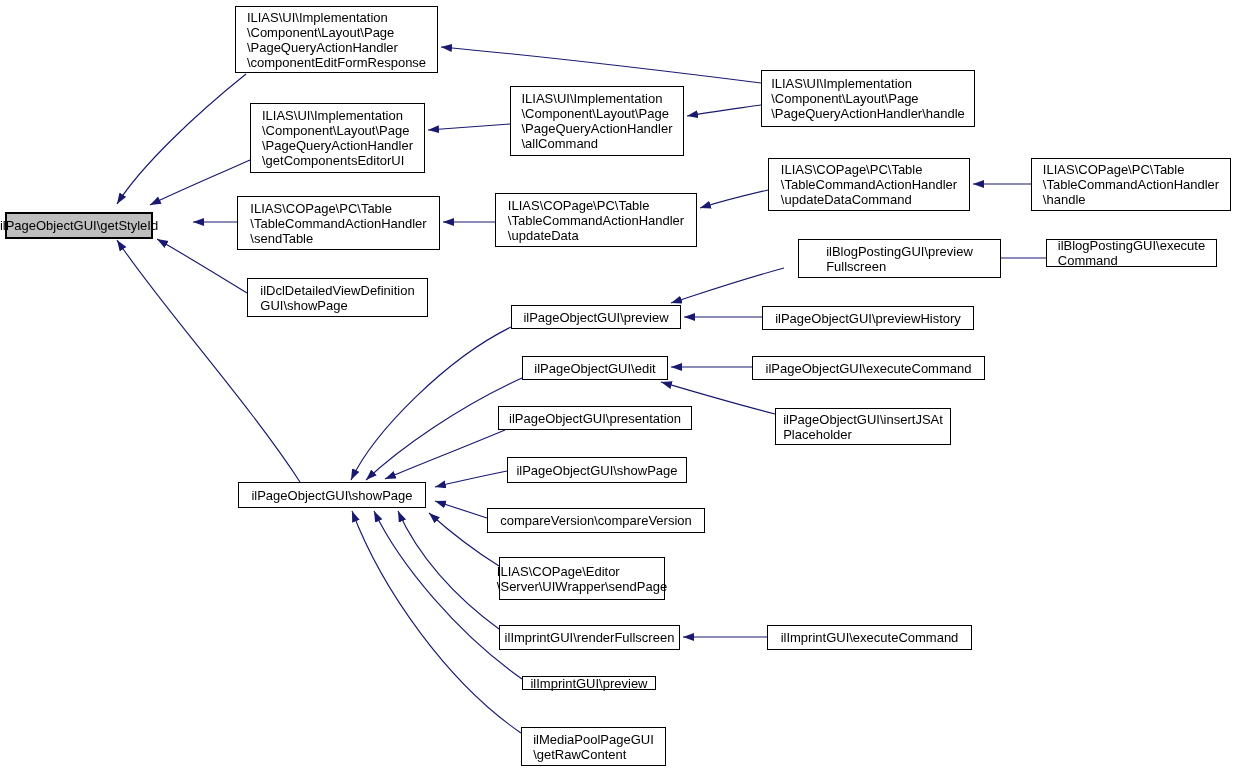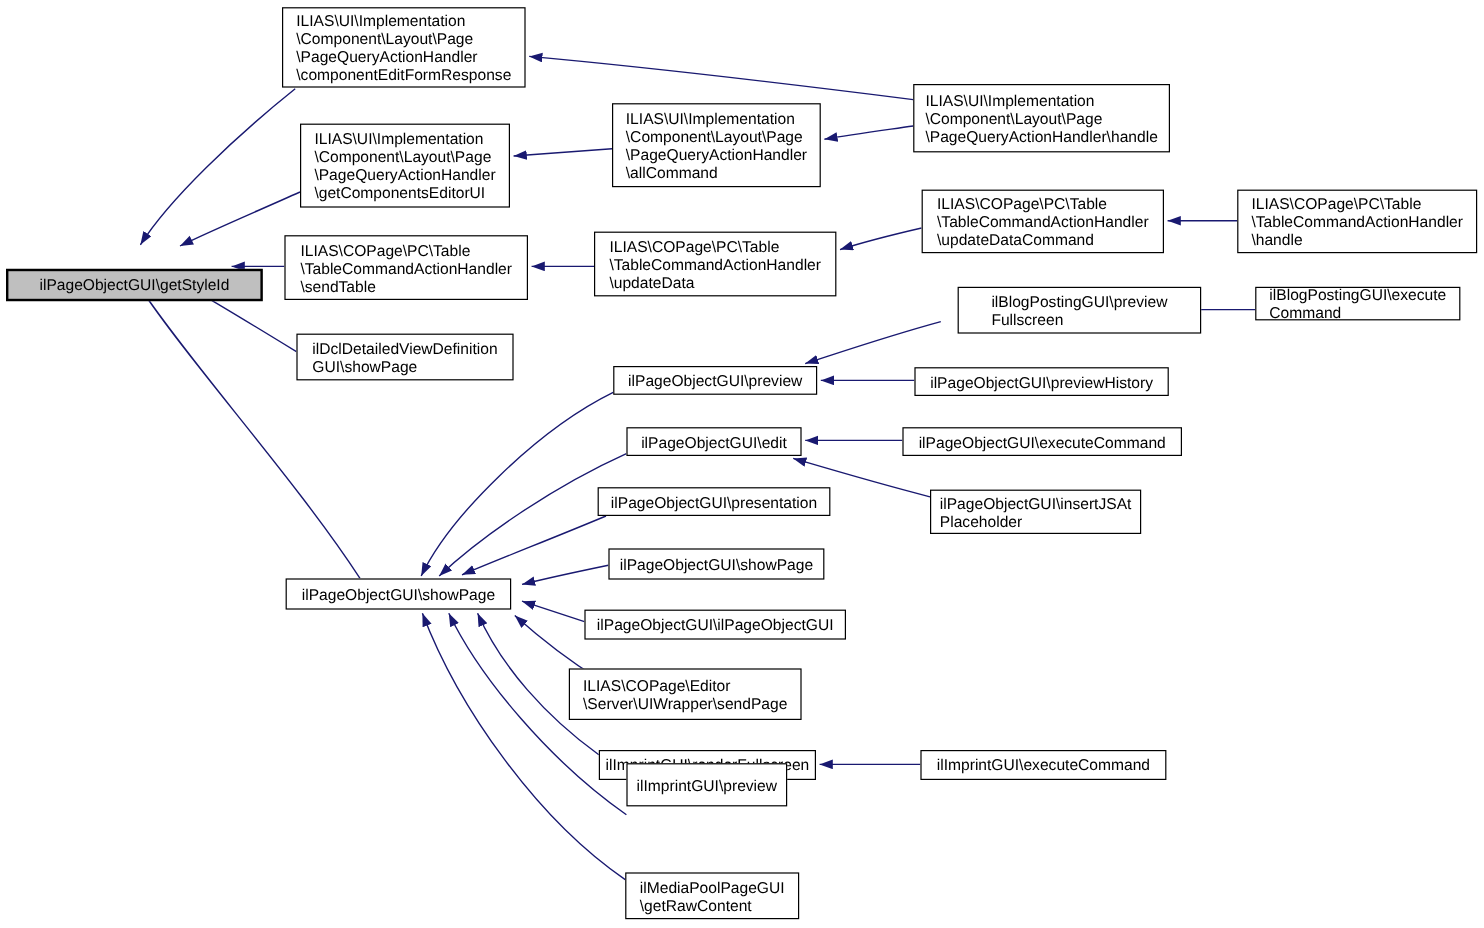--- a/index.html
+++ b/index.html
@@ -84,7 +84,7 @@
       <path d="M1031,184 L973,184" class="edge" marker-end="url(#arrowhead)"></path>
     </svg>
 
-  <div class="node highlight" style="left:5px;top:224px;width:214px;height:27px">ilPageObjectGUI\getStyleId</div>
+  <div class="node highlight" style="left:5px;top:212px;width:148px;height:27px">ilPageObjectGUI\getStyleId</div>
 
   <div class="node" style="left:235px;top:6px;width:203px;height:67px">ILIAS\UI\Implementation
 \Component\Layout\Page

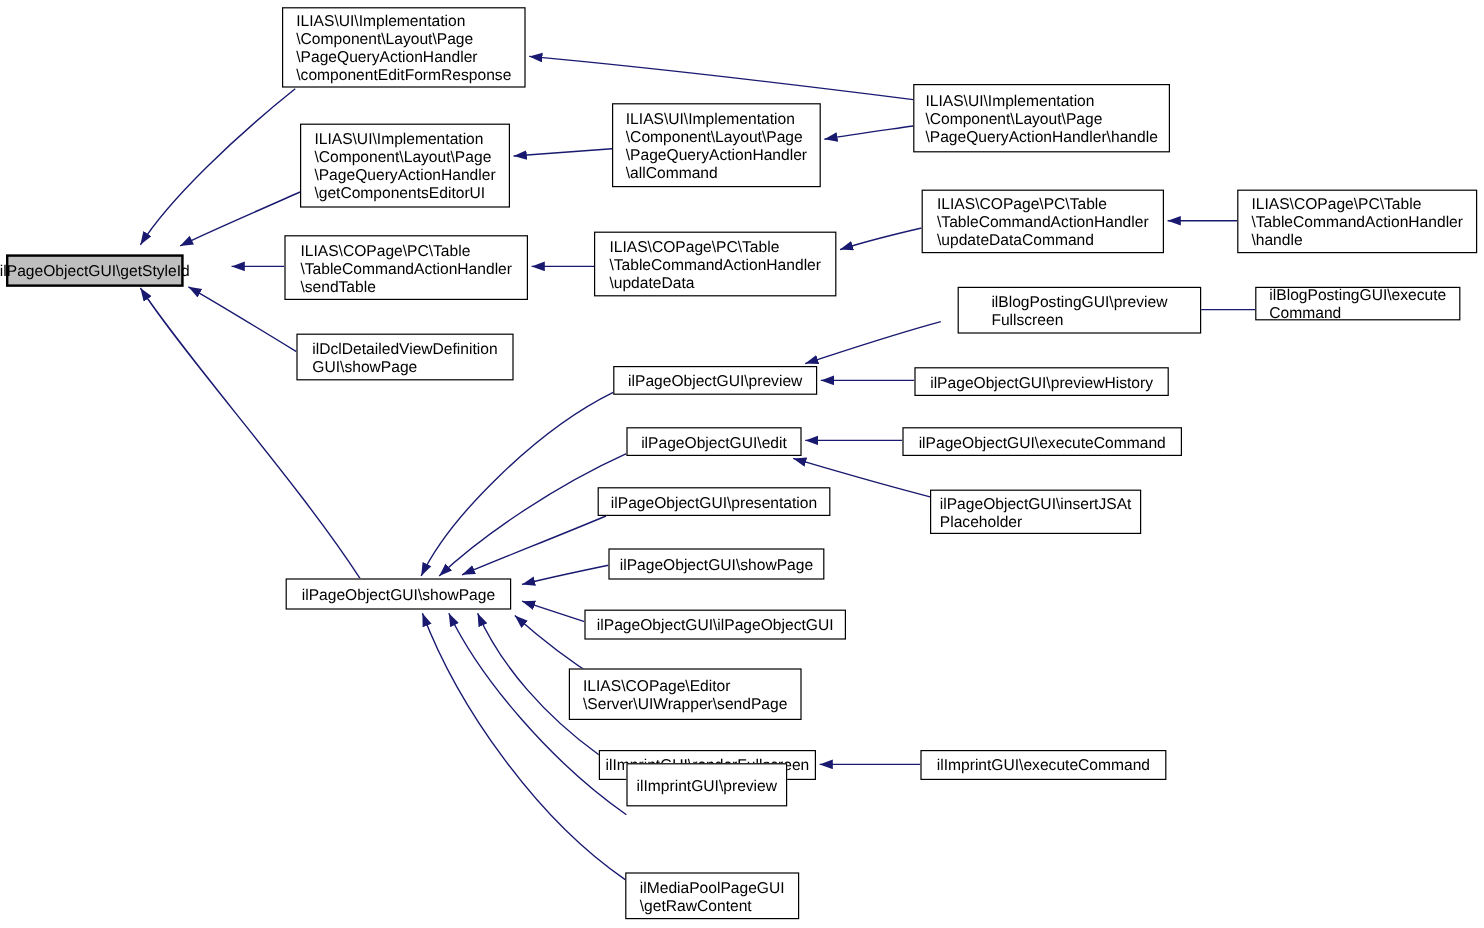--- a/index.html
+++ b/index.html
@@ -122,7 +122,7 @@
 
   <div class="node" style="left:507px;top:457px;width:180px;height:26px">ilPageObjectGUI\showPage</div>
 
-  <div class="node" style="left:487px;top:508px;width:218px;height:25px">ilPageObjectGUI\ilPageObjectGUI</div>
+  <div class="node" style="left:487px;top:508px;width:218px;height:25px">compareVersion\compareVersion</div>
 
   <div class="node" style="left:474px;top:557px;width:194px;height:43px">ILIAS\COPage\Editor
 \Server\UIWrapper\sendPage</div>

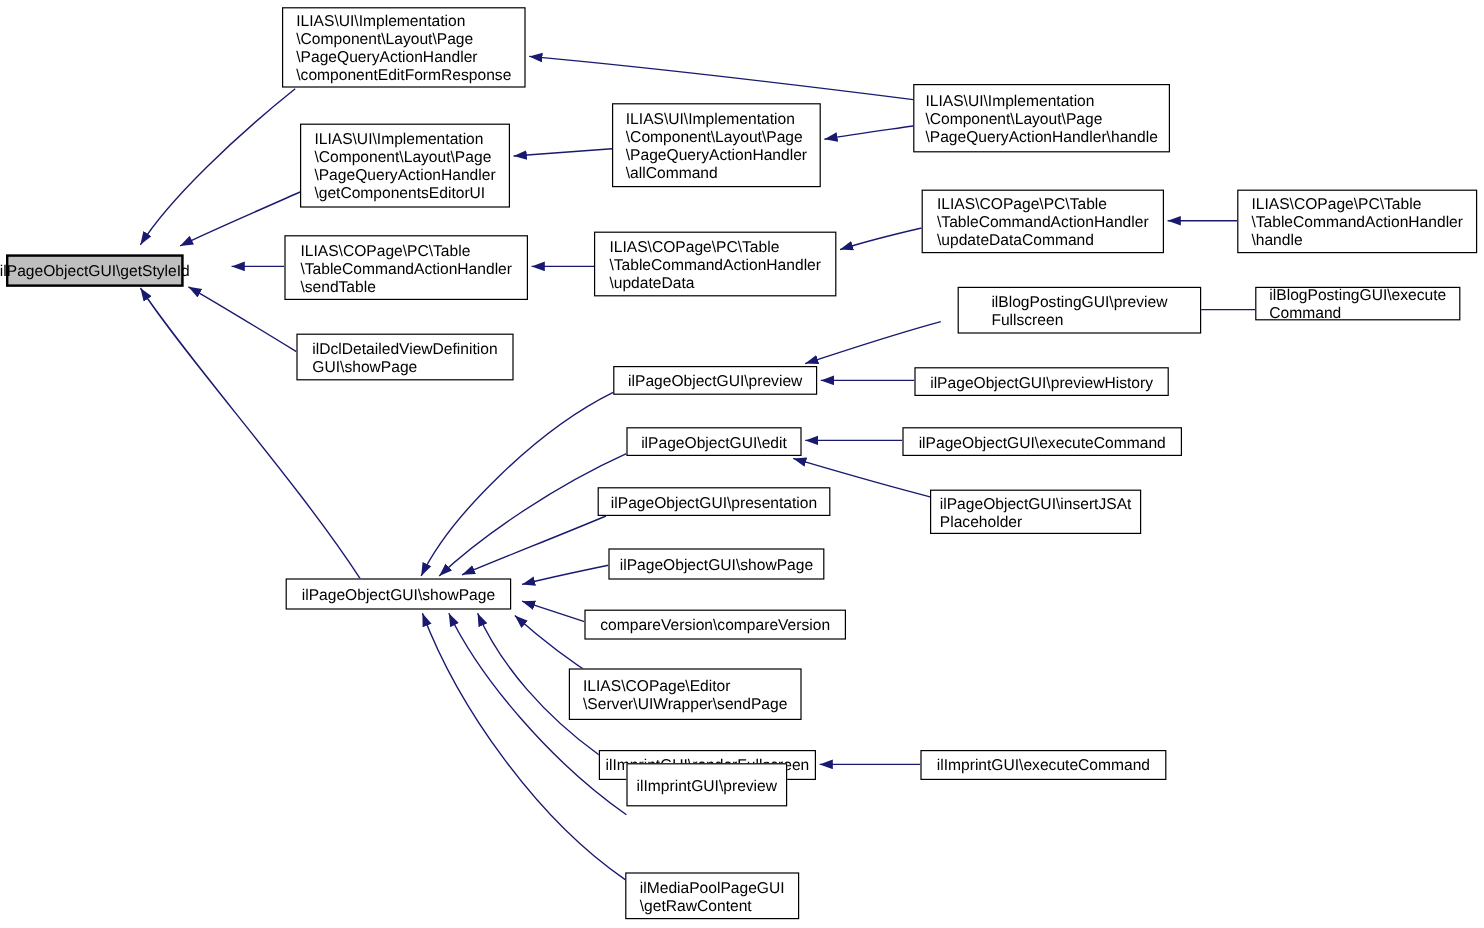--- a/index.html
+++ b/index.html
@@ -124,7 +124,7 @@
 
   <div class="node" style="left:487px;top:508px;width:218px;height:25px">compareVersion\compareVersion</div>
 
-  <div class="node" style="left:474px;top:557px;width:194px;height:43px">ILIAS\COPage\Editor
+  <div class="node" style="left:499px;top:557px;width:166px;height:43px">ILIAS\COPage\Editor
 \Server\UIWrapper\sendPage</div>
 
   <div class="node" style="left:499px;top:625px;width:181px;height:25px">ilImprintGUI\renderFullscreen</div>

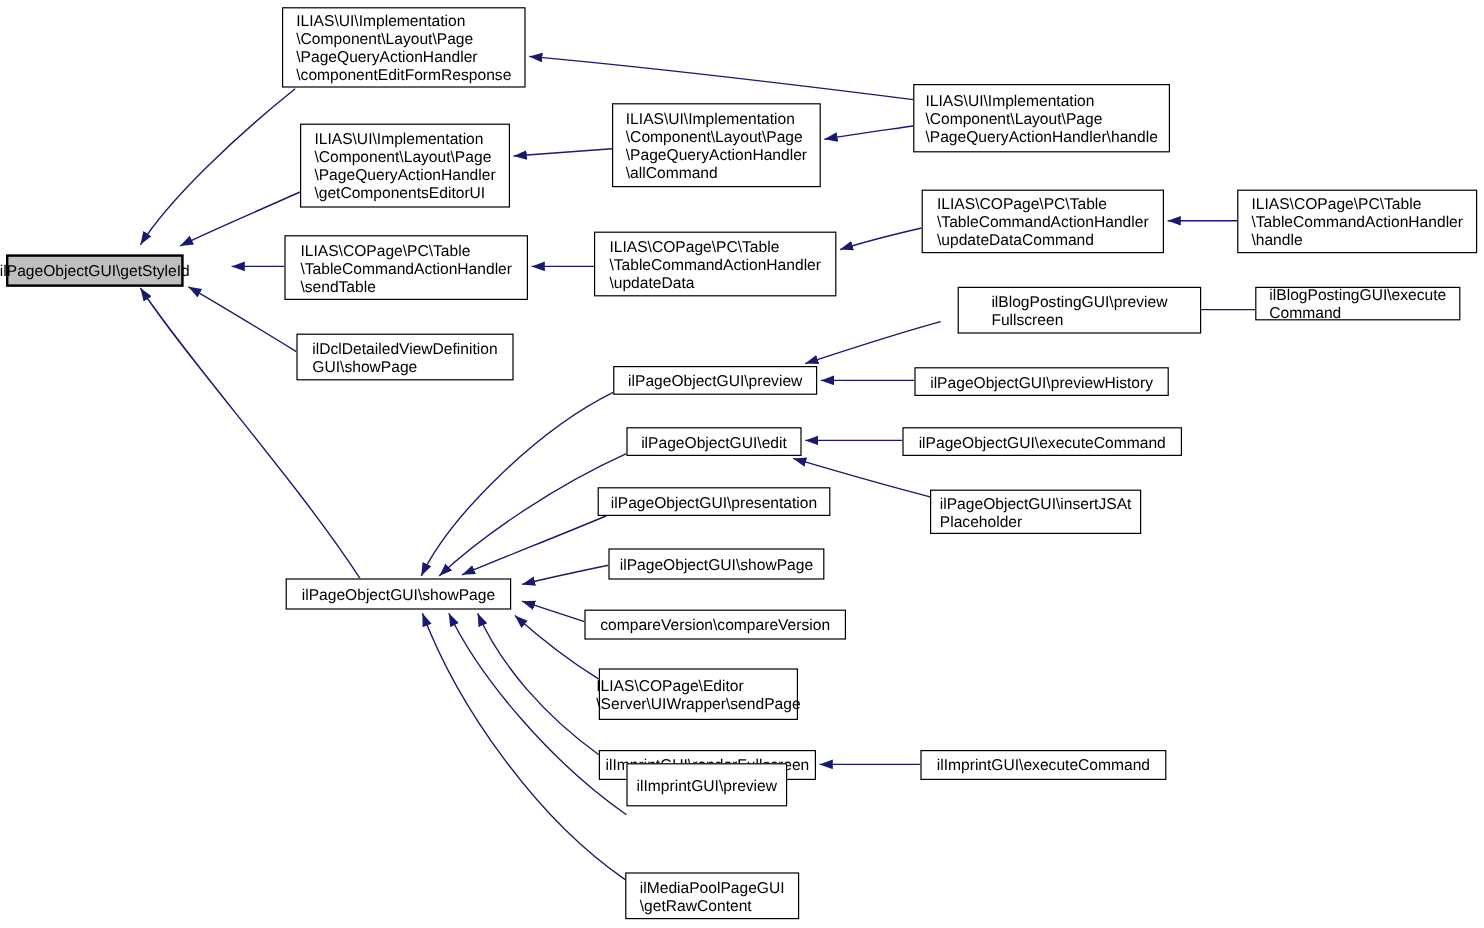--- a/index.html
+++ b/index.html
@@ -129,7 +129,7 @@
 
   <div class="node" style="left:499px;top:625px;width:181px;height:25px">ilImprintGUI\renderFullscreen</div>
 
-  <div class="node" style="left:522px;top:636px;width:134px;height:36px">ilImprintGUI\preview</div>
+  <div class="node" style="left:522px;top:676px;width:134px;height:14px">ilImprintGUI\preview</div>
 
   <div class="node" style="left:521px;top:727px;width:145px;height:39px">ilMediaPoolPageGUI
 \getRawContent</div>

